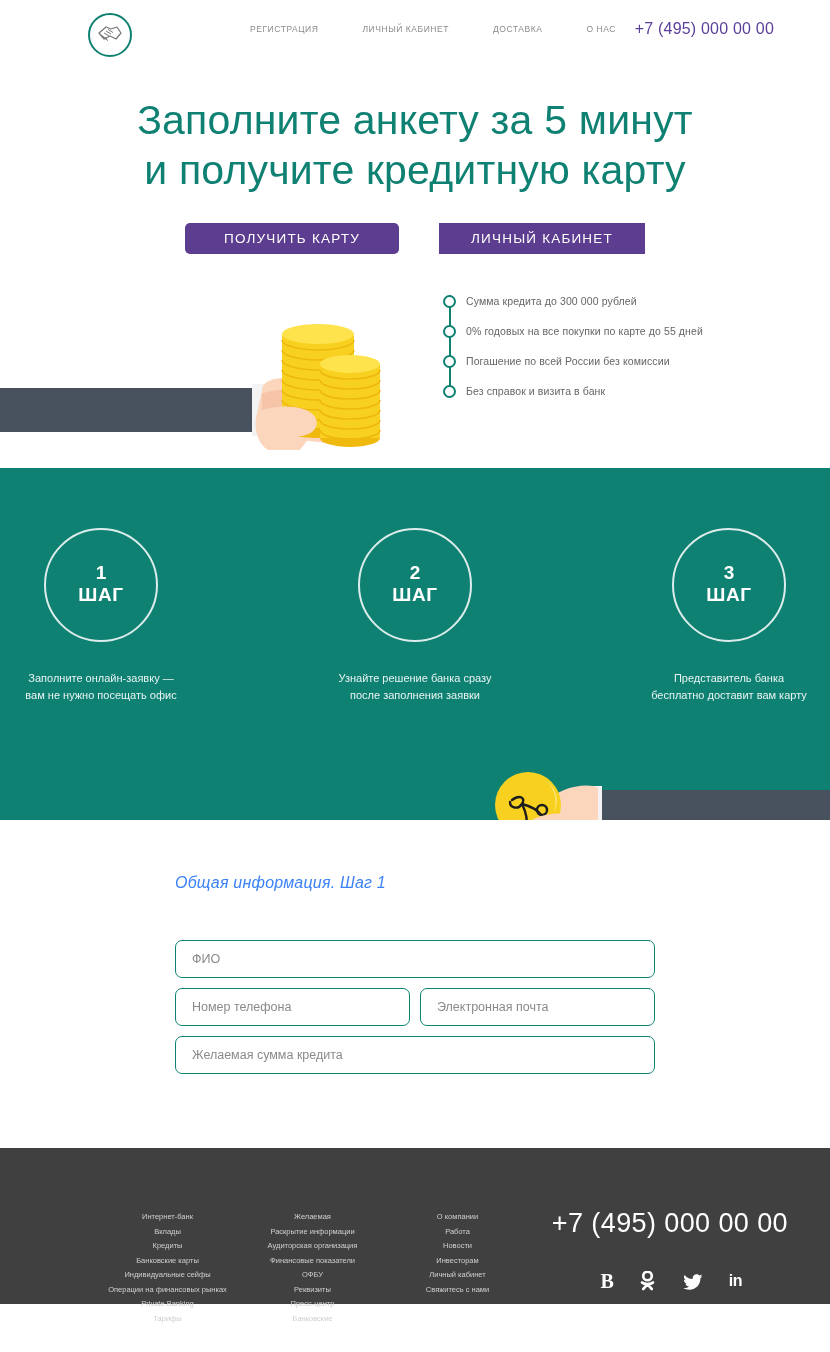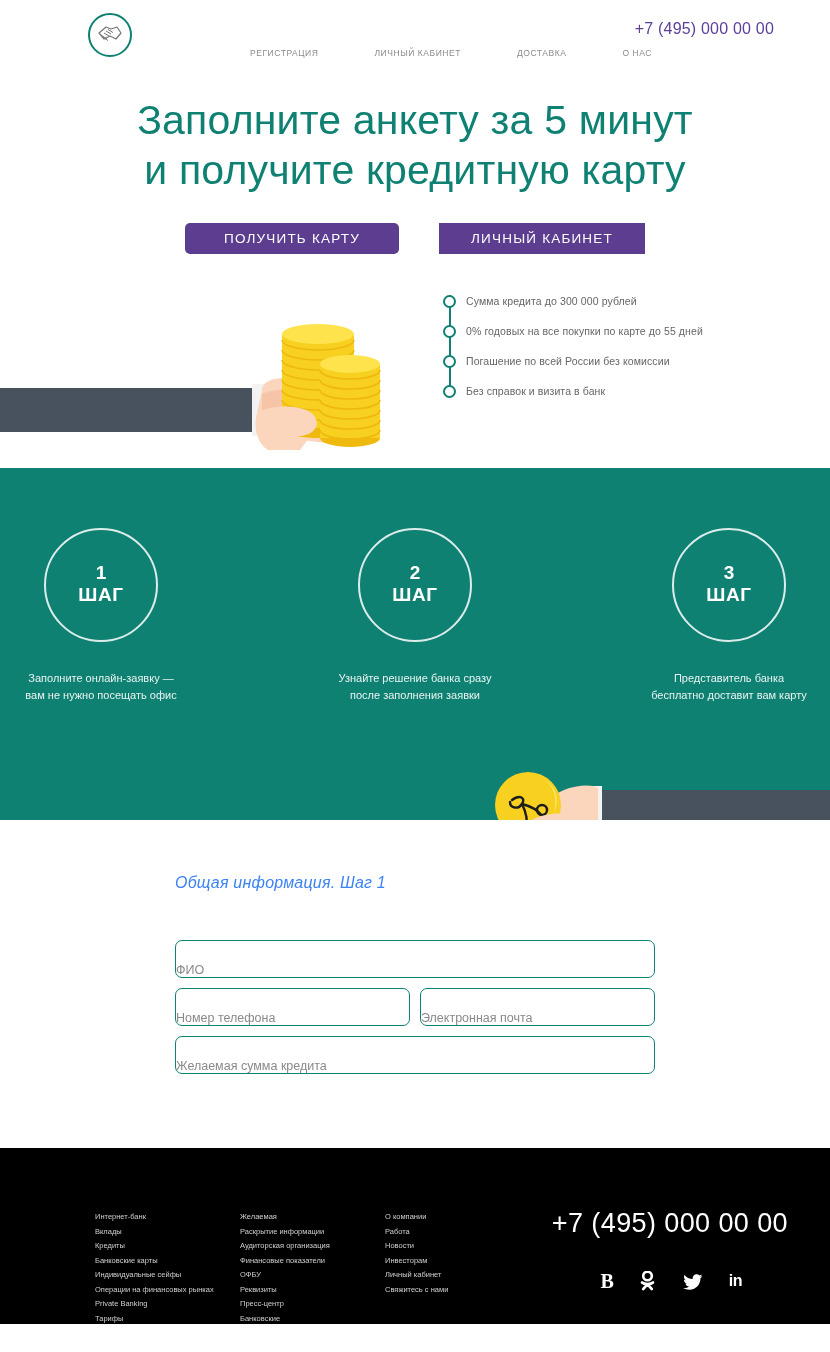--- a/index.html
+++ b/index.html
@@ -17,7 +17,7 @@
           border:2px solid #0f8173; border-radius:50%; display:flex;
           align-items:center; justify-content:center; }
   .logo svg { display:block; }
-  .nav { position:absolute; left:250px; top:24px; display:flex; align-items:center; gap:56px;margin-top:24px; }
+  .nav { position:absolute; left:250px; top:24px; display:flex; align-items:center; gap:44px; }
   .nav-item { font-size:8.5px; letter-spacing:.55px; color:#8b8b8b; text-transform:uppercase;
               white-space:nowrap; cursor:pointer; }
   .header-phone { position:absolute; right:56px; top:20px; font-size:16px; color:#5b3f99;

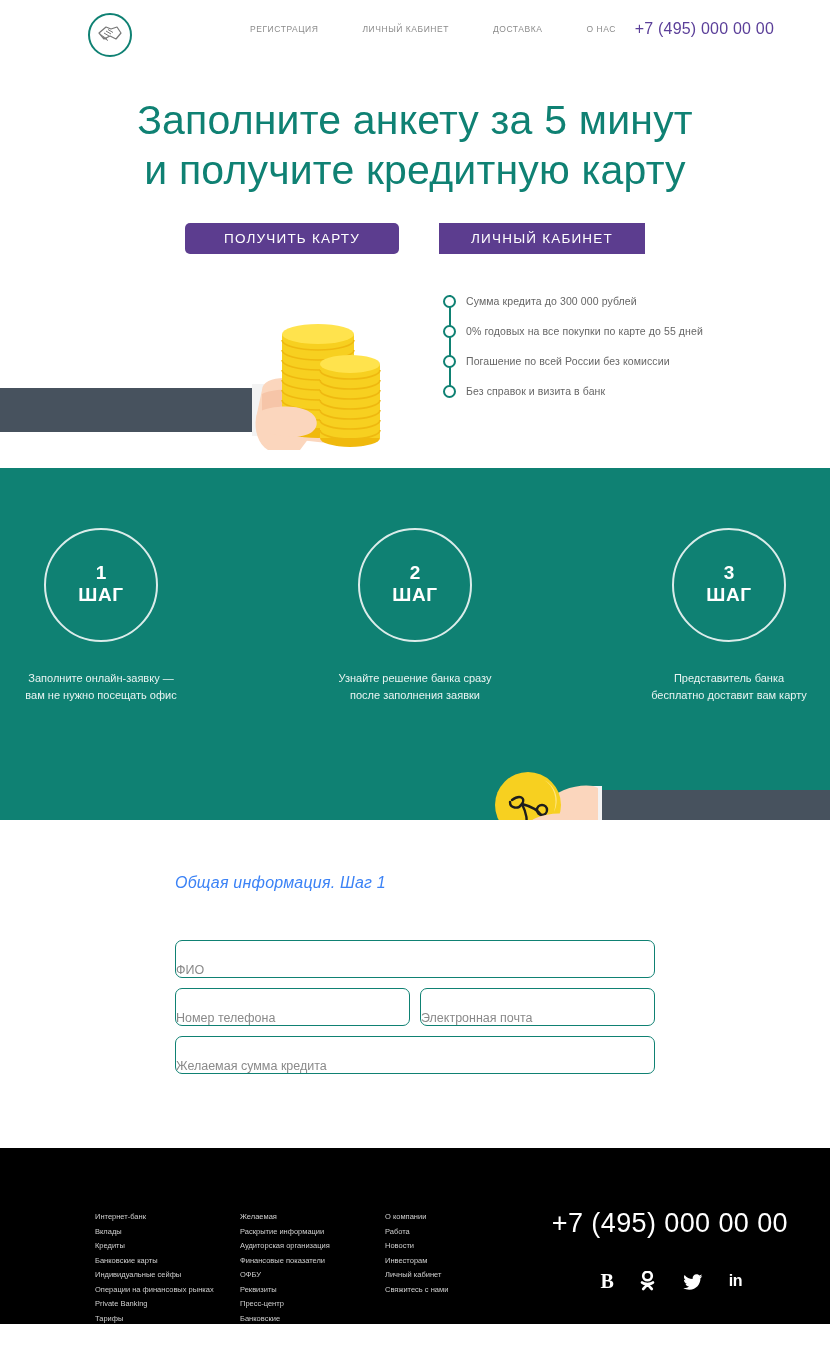--- a/index.html
+++ b/index.html
@@ -71,7 +71,7 @@
   .form-title { position:absolute; left:175px; top:54px; font-size:16px; color:#3b82f6; letter-spacing:.2px;font-style:italic; }
   .form-fields { position:absolute; left:175px; top:120px; width:480px; }
   .field { border:1.5px solid #0f8173; border-radius:7px; height:38px; display:flex;
-           align-items:flex-end; padding:0 0; background:#fff; margin-bottom:10px; cursor:text; }
+           align-items:center; padding:0 16px; background:#fff; margin-bottom:10px; cursor:text; }
   .field .ph { font-size:12.5px; color:#8a8a8a; }
   .field-full { width:480px; }
   .row2 { display:flex; gap:10px; }

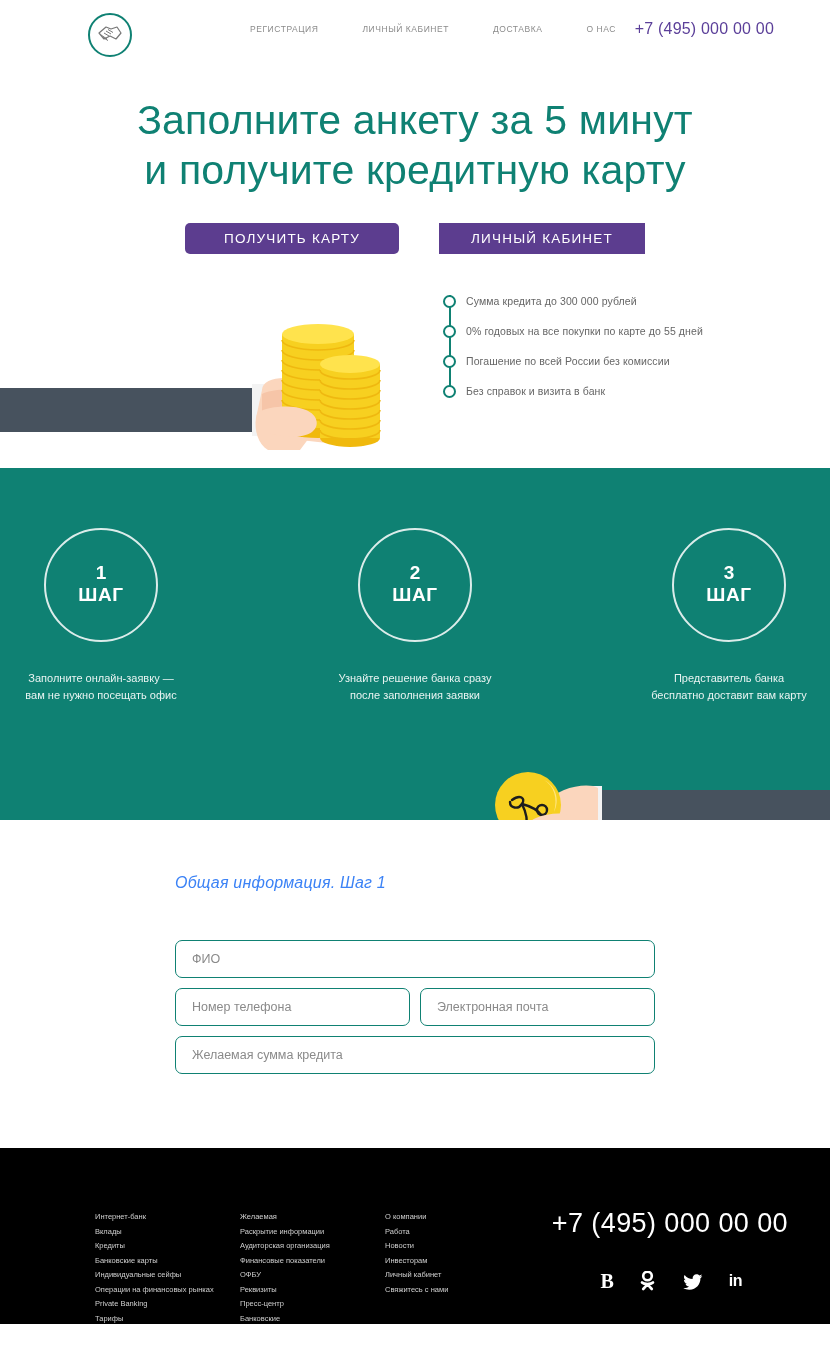--- a/index.html
+++ b/index.html
@@ -78,7 +78,7 @@
   .field-half { width:250px; }
 
   
-  .footer { position:absolute; top:1148px; left:0; width:830px; height:176px; background:#000000; }
+  .footer { position:absolute; top:1148px; left:0; width:830px; height:156px; background:#404040;text-align:center; }
   .fcols { position:absolute; left:95px; top:62px; display:flex; gap:0; }
   .fcol { width:145px; }
   .fcol-link { font-size:7.5px; color:#cfcfcf; line-height:14.5px; white-space:nowrap; cursor:pointer; }

